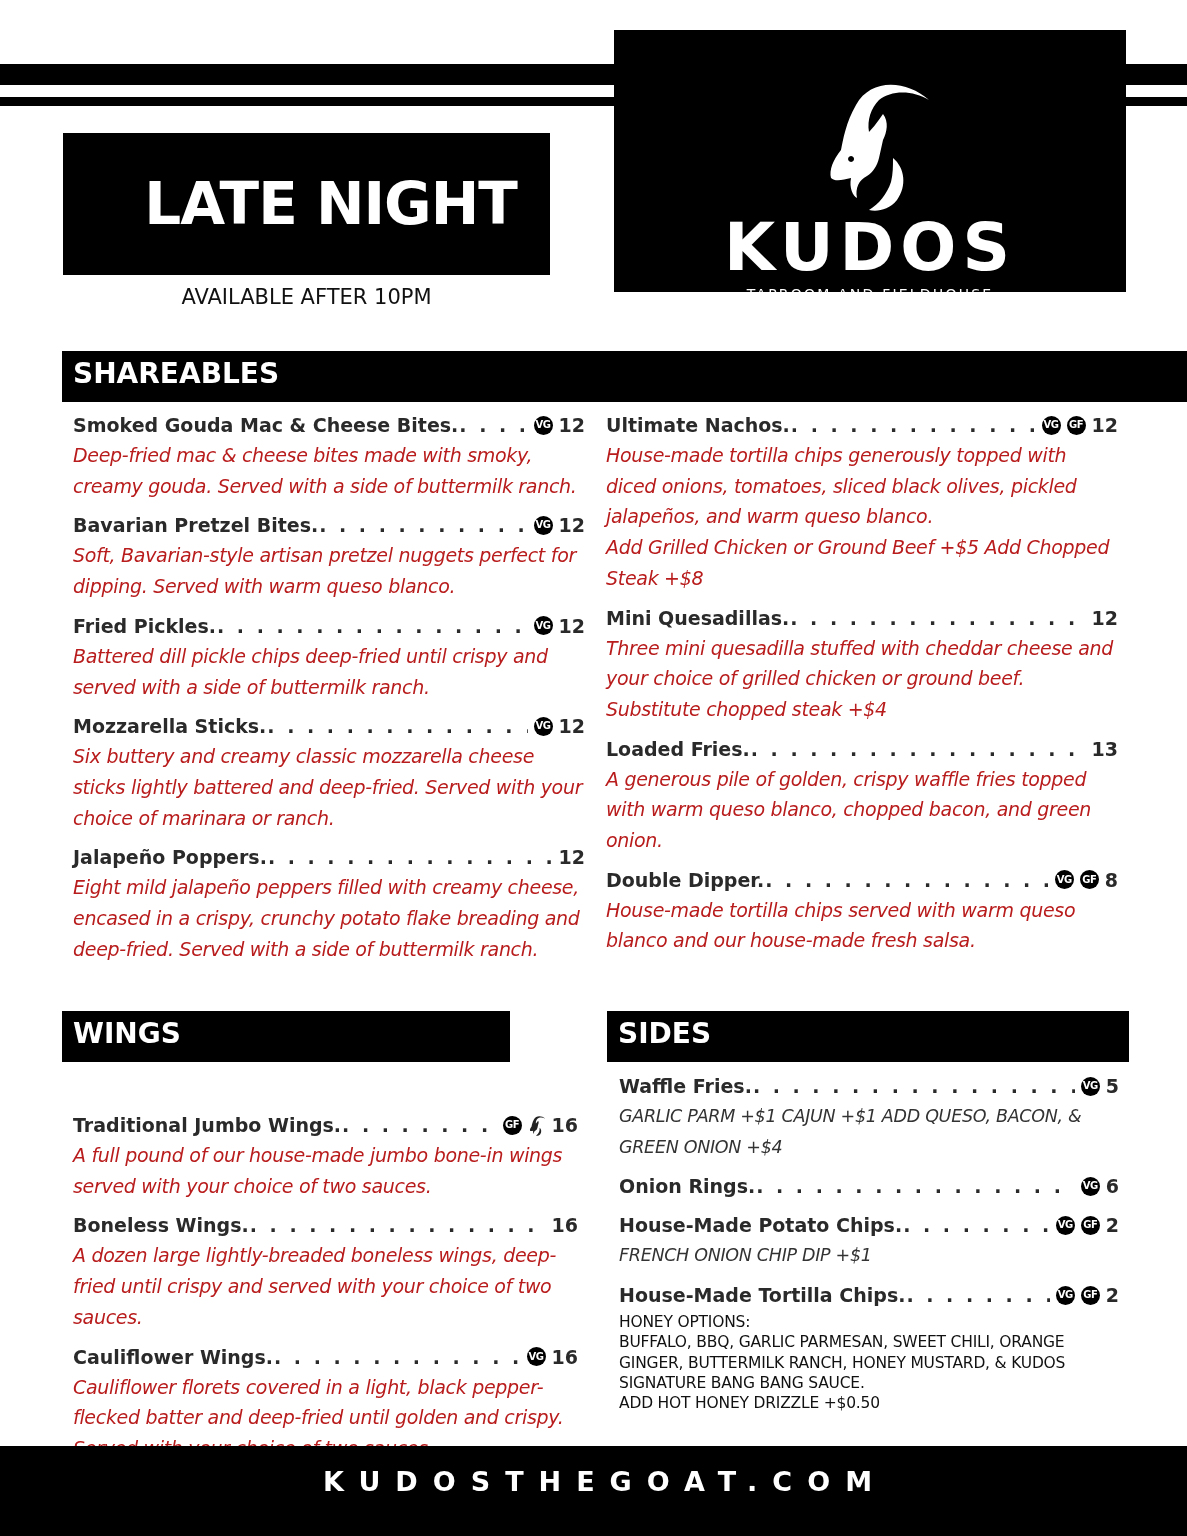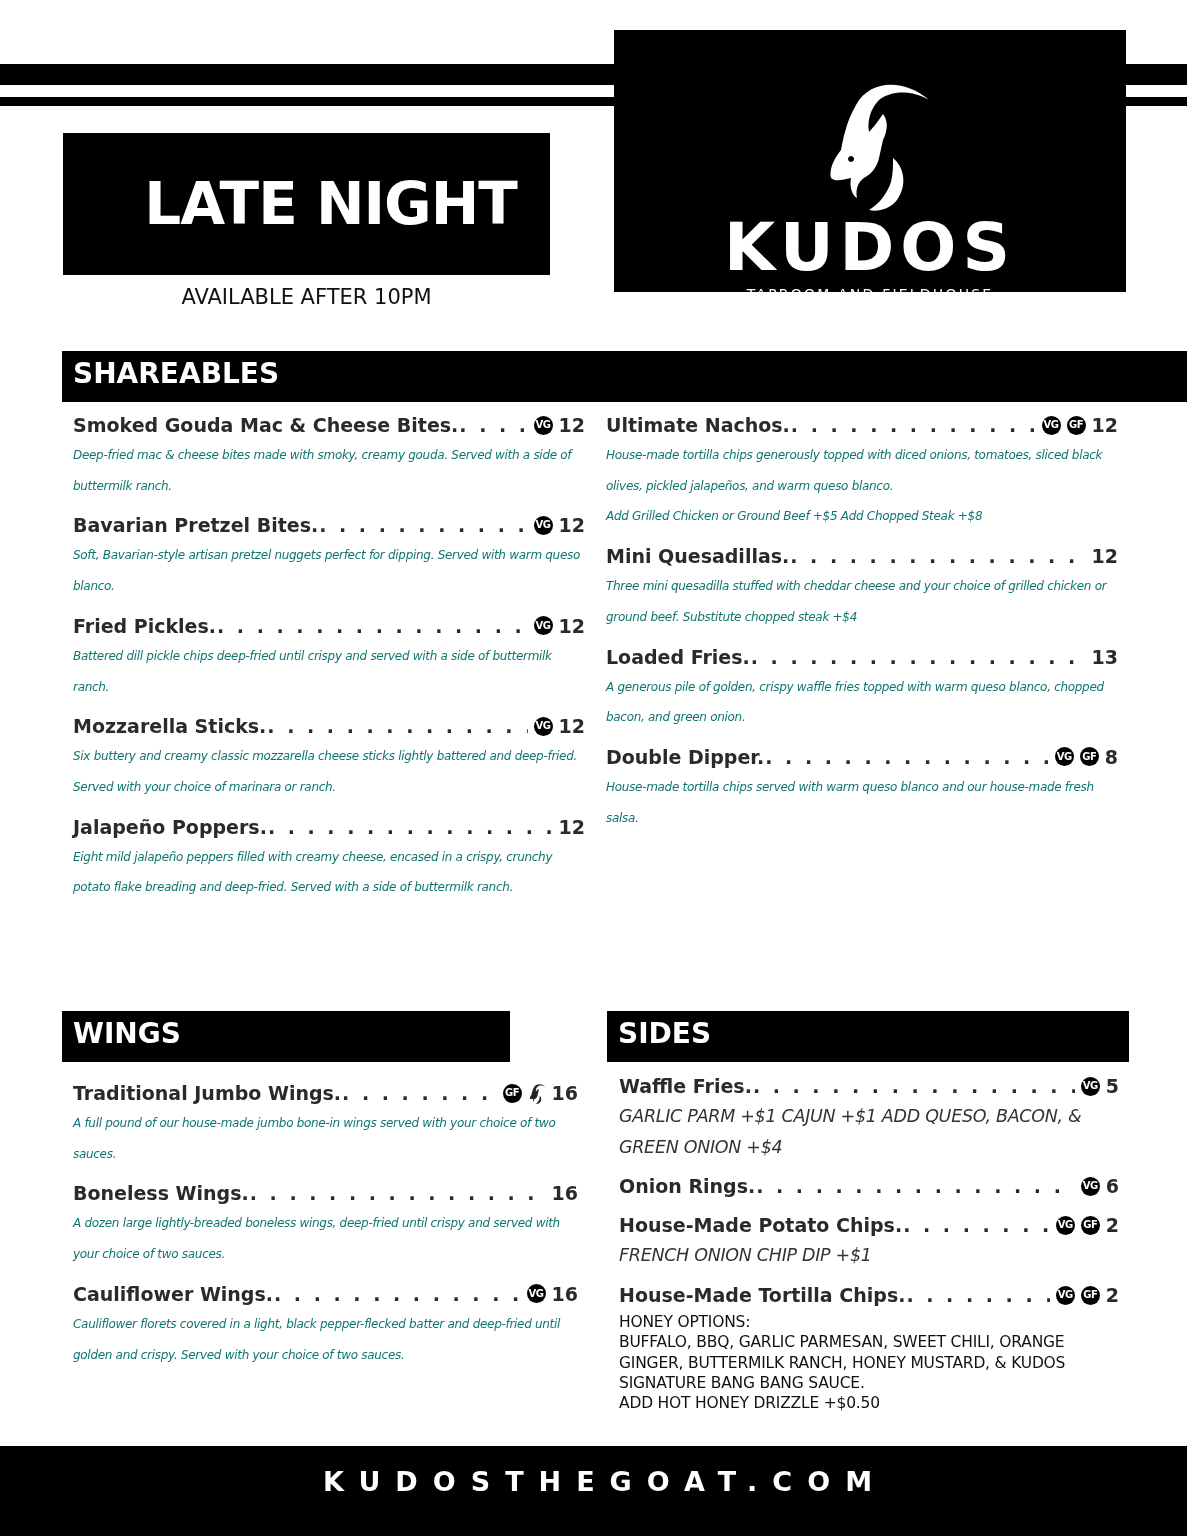--- a/index.html
+++ b/index.html
@@ -39,7 +39,7 @@
   .badge { width: 19px; height: 19px; border-radius: 50%; background: #000; color: #fff; font-size: 10px; font-weight: bold; display: flex; align-items: center; justify-content: center; letter-spacing: -0.5px; }
   .goat-badge { width: 18px; height: 22px; }
   .price { flex: 0 0 auto; }
-  .item-desc { font-family: "DejaVu Sans", sans-serif; font-style: italic; font-size: 12px; line-height: 30.7px; color: #0f766e; letter-spacing: -0.3px; }
+  .item-desc { font-family: "DejaVu Sans", sans-serif; font-style: italic; font-size: 19px; line-height: 30.7px; color: #b91c1c; letter-spacing: -0.3px; }
   .item-desc-upper { font-family: "DejaVu Sans", sans-serif; font-style: italic; font-size: 17.5px; line-height: 30.7px; color: #333; letter-spacing: -0.3px; }
   .sauce-note { font-family: "DejaVu Sans", sans-serif; font-size: 15.5px; line-height: 20.3px; color: #111; letter-spacing: -0.2px; margin-top: -2px; }
 

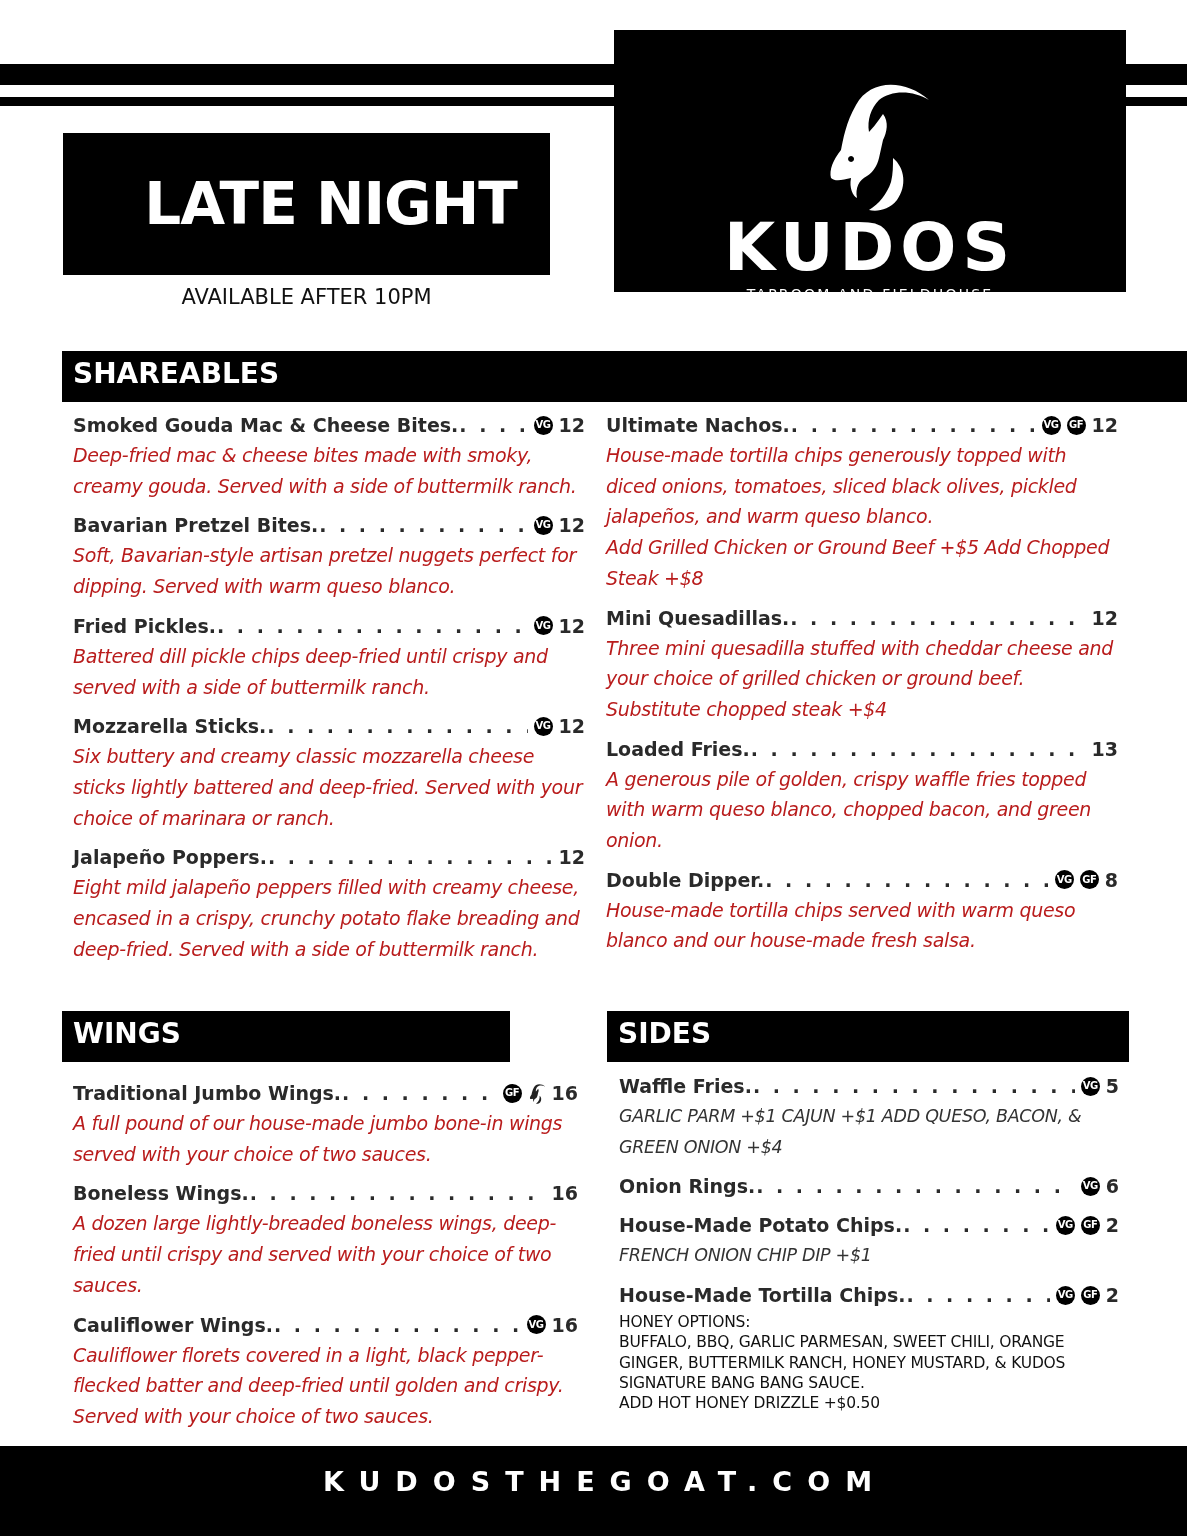--- a/index.html
+++ b/index.html
@@ -27,7 +27,7 @@
   .col { position: absolute; }
   .col-left-top { left: 73px; top: 410px; width: 512px; }
   .col-right-top { left: 606px; top: 410px; width: 512px; }
-  .col-wings { left: 73px; top: 1078px; width: 505px; }
+  .col-wings { left: 73px; top: 1110px; width: 505px; }
   .col-sides { left: 619px; top: 1071px; width: 500px; }
 
   .item { margin-bottom: 9px; }

